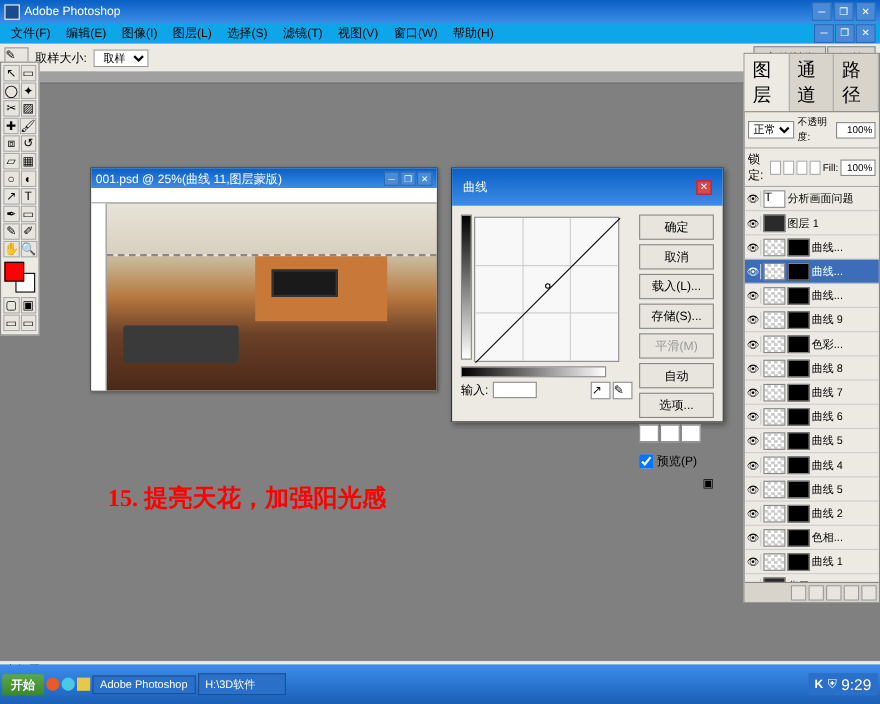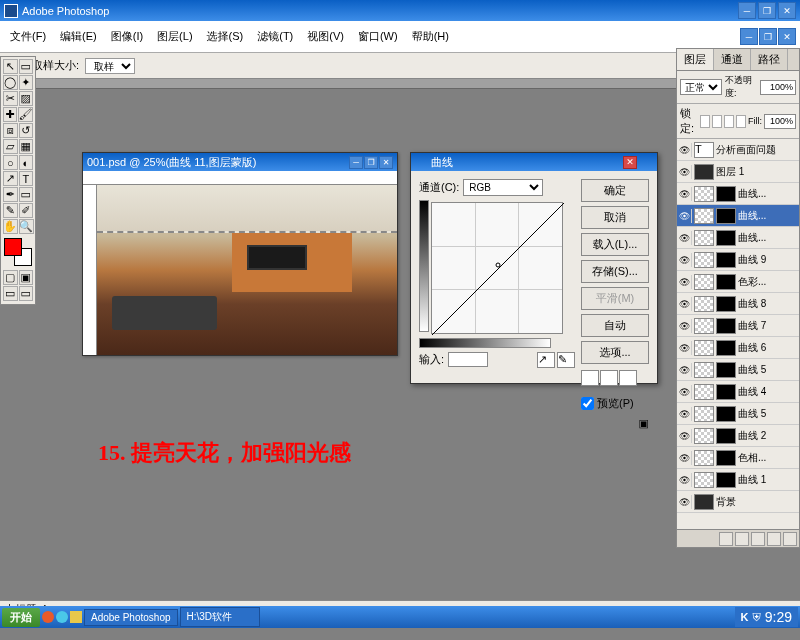--- a/index.html
+++ b/index.html
@@ -9,7 +9,7 @@
 .titlebar-icon{width:14px;height:14px;background:#1a4b8c;border:1px solid #fff}
 .win-controls{display:flex;gap:2px}
 .win-btn{width:18px;height:17px;background:#4a8bd8;border:1px solid #2c6ab8;color:#fff;display:flex;align-items:center;justify-content:center;font-size:9px}
-.menubar{background:#ffffff;height:32px;display:flex;align-items:center;padding:0 4px;gap:2px;border-bottom:1px solid #aaa}
+.menubar{background:#0ea5e9;height:19px;display:flex;align-items:center;padding:0 4px;gap:2px;border-bottom:1px solid #aaa}
 .menu-item{padding:2px 6px;cursor:default}
 .options-bar{background:#edeae4;height:26px;display:flex;align-items:center;padding:2px 4px;border-bottom:1px solid #888;gap:6px}
 .tool-icon{width:22px;height:20px;border:1px solid #999;background:#e8e5df}

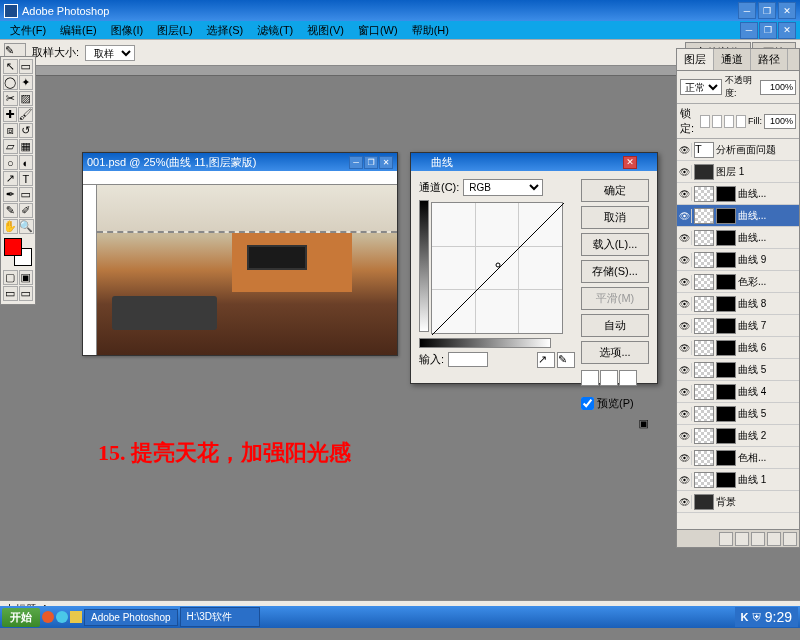--- a/index.html
+++ b/index.html
@@ -57,7 +57,7 @@
 .preview-check{display:flex;gap:3px;margin-top:6px;font-size:11px}
 .layers-panel{position:absolute;right:0;top:48px;width:124px;bottom:92px;background:#edeae4;border:1px solid #888}
 .panel-tabs{display:flex;background:#d8d4cc;border-bottom:1px solid #888}
-.panel-tab{padding:3px 7px;font-size:11px;border-right:1px solid #aaa}
+.panel-tab{padding:3px 7px;font-size:17px;border-right:1px solid #aaa}
 .panel-tab.active{background:#edeae4}
 .blend-row{display:flex;padding:3px;gap:3px;border-bottom:1px solid #aaa;align-items:center}
 .blend-select{border:1px solid #888;background:#fff;width:48px;height:16px;font-size:10px}

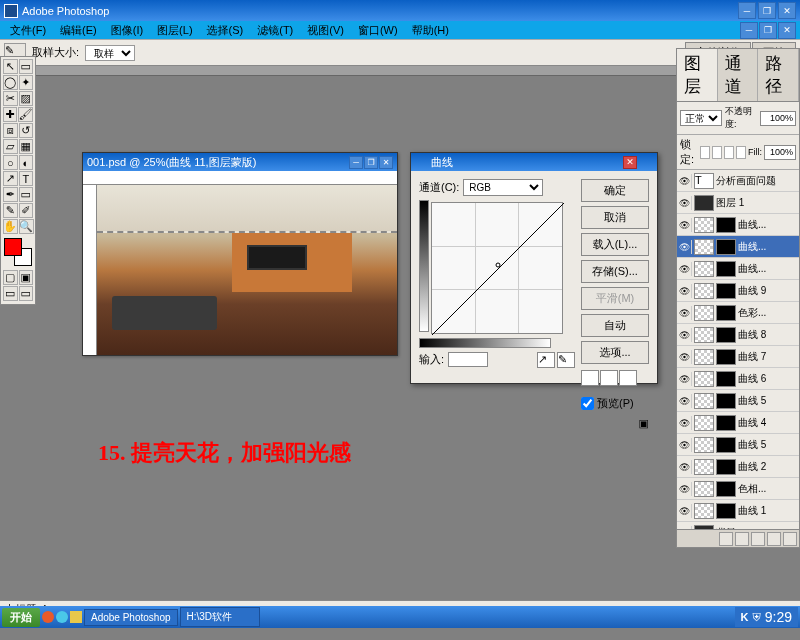--- a/index.html
+++ b/index.html
@@ -38,7 +38,7 @@
 .sofa{position:absolute;bottom:15%;left:5%;width:35%;height:20%;background:#3a3a3a;border-radius:3px}
 .annotation{position:absolute;left:98px;top:438px;color:#ff0000;font-size:22px;font-weight:bold;font-family:"SimHei","Microsoft YaHei"}
 .curves-dialog{position:absolute;left:410px;top:152px;width:248px;height:232px;background:#edeae4;border:1px solid #333;box-shadow:2px 2px 5px rgba(0,0,0,0.4)}
-.dlg-title{background:linear-gradient(#0a5fc4,#3d8de8);height:18px;color:#fff;padding:2px 20px;display:flex;justify-content:space-between;align-items:center;font-size:11px}
+.dlg-title{background:linear-gradient(#0a5fc4,#3d8de8);height:34px;color:#fff;padding:2px 10px;display:flex;justify-content:space-between;align-items:center;font-size:11px}
 .dlg-close{width:14px;height:13px;background:#d84a4a;border:1px solid #a82828;font-size:9px;display:flex;align-items:center;justify-content:center;color:#fff}
 .dlg-body{padding:8px;display:flex;gap:6px}
 .curve-left{flex:1}

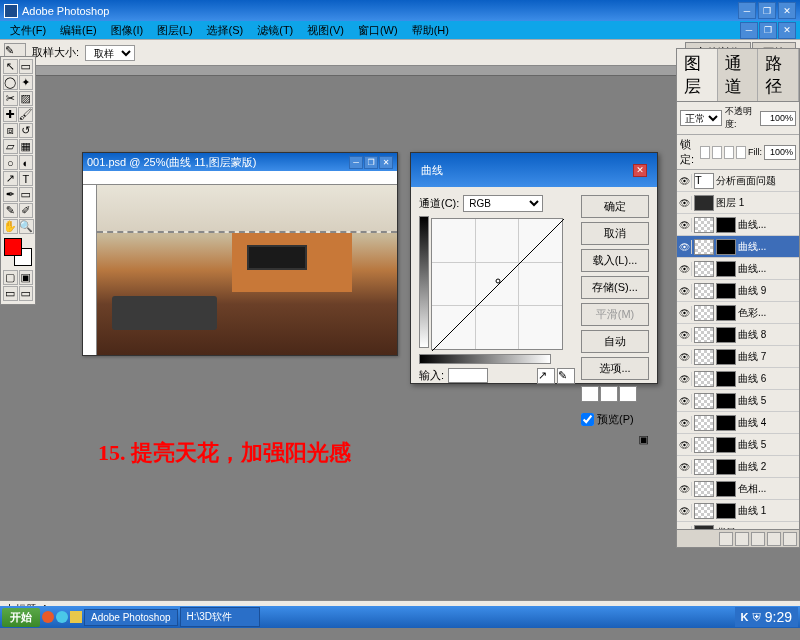--- a/index.html
+++ b/index.html
@@ -215,10 +215,6 @@
   </div>
   <div class="dlg-body">
     <div class="curve-left">
-      <div class="channel-row">
-        <span>通道(C):</span>
-        <select class="channel-select"><option>RGB</option></select>
-      </div>
       <div style="display:flex">
         <div style="width:10px;height:132px;background:linear-gradient(#000,#fff);border:1px solid #888;margin-right:2px"></div>
         <div class="curve-graph">

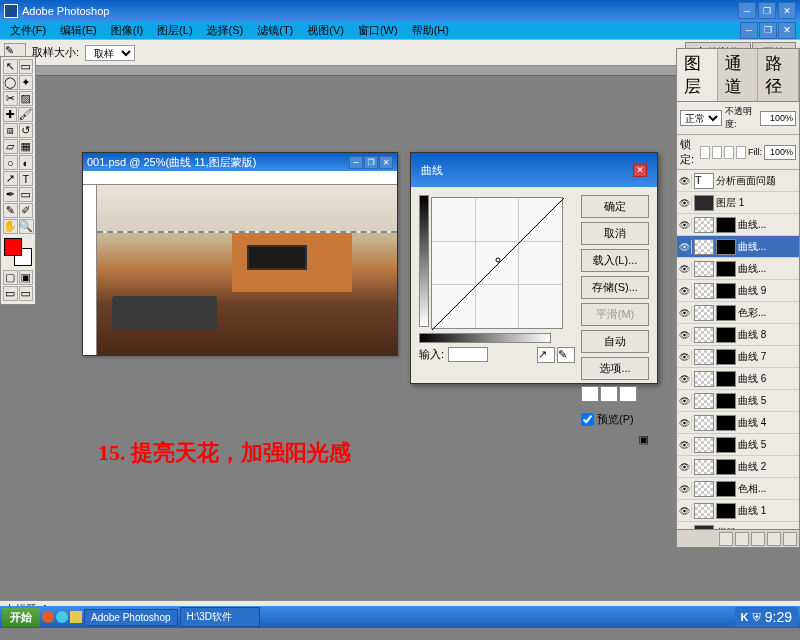--- a/index.html
+++ b/index.html
@@ -76,7 +76,7 @@
 .panel-footer{position:absolute;bottom:0;left:0;right:0;height:18px;background:#d8d4cc;border-top:1px solid #888;display:flex;justify-content:flex-end;gap:2px;padding:2px}
 .footer-icon{width:14px;height:14px;border:1px solid #999;background:#e8e5df}
 .status-bar{position:absolute;bottom:22px;left:0;right:0;height:18px;background:#edeae4;border-top:1px solid #888;display:flex;align-items:center;padding:0 4px;font-size:10px}
-.taskbar{position:absolute;bottom:12px;left:0;right:0;height:22px;background:linear-gradient(#3d8de8,#1a5fb8);display:flex;align-items:center;padding:0 2px;gap:2px}
+.taskbar{position:absolute;bottom:0;left:0;right:0;height:36px;background:linear-gradient(#3d8de8,#1a5fb8);display:flex;align-items:center;padding:0 2px;gap:2px}
 .start-btn{background:linear-gradient(#5aa848,#3a8828);color:#fff;padding:2px 8px;border-radius:2px;font-size:11px;font-weight:bold}
 .task-item{background:#2a6fc8;color:#fff;padding:2px 6px;font-size:10px;border:1px solid #1a4f98;min-width:80px}
 .tray{margin-left:auto;display:flex;align-items:center;gap:4px;background:#2a6fc8;padding:2px 6px}

